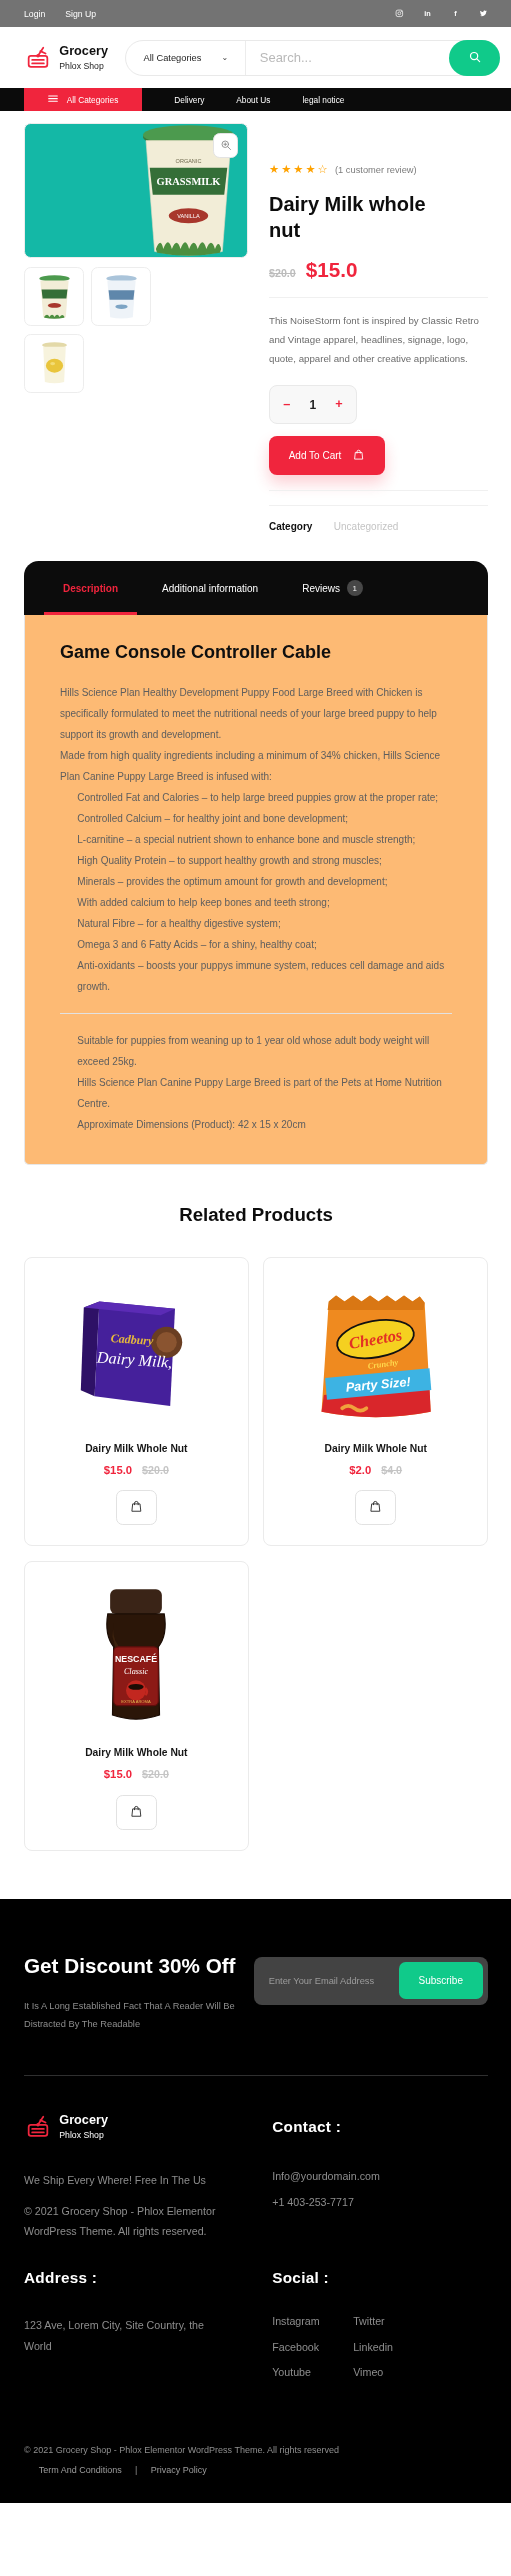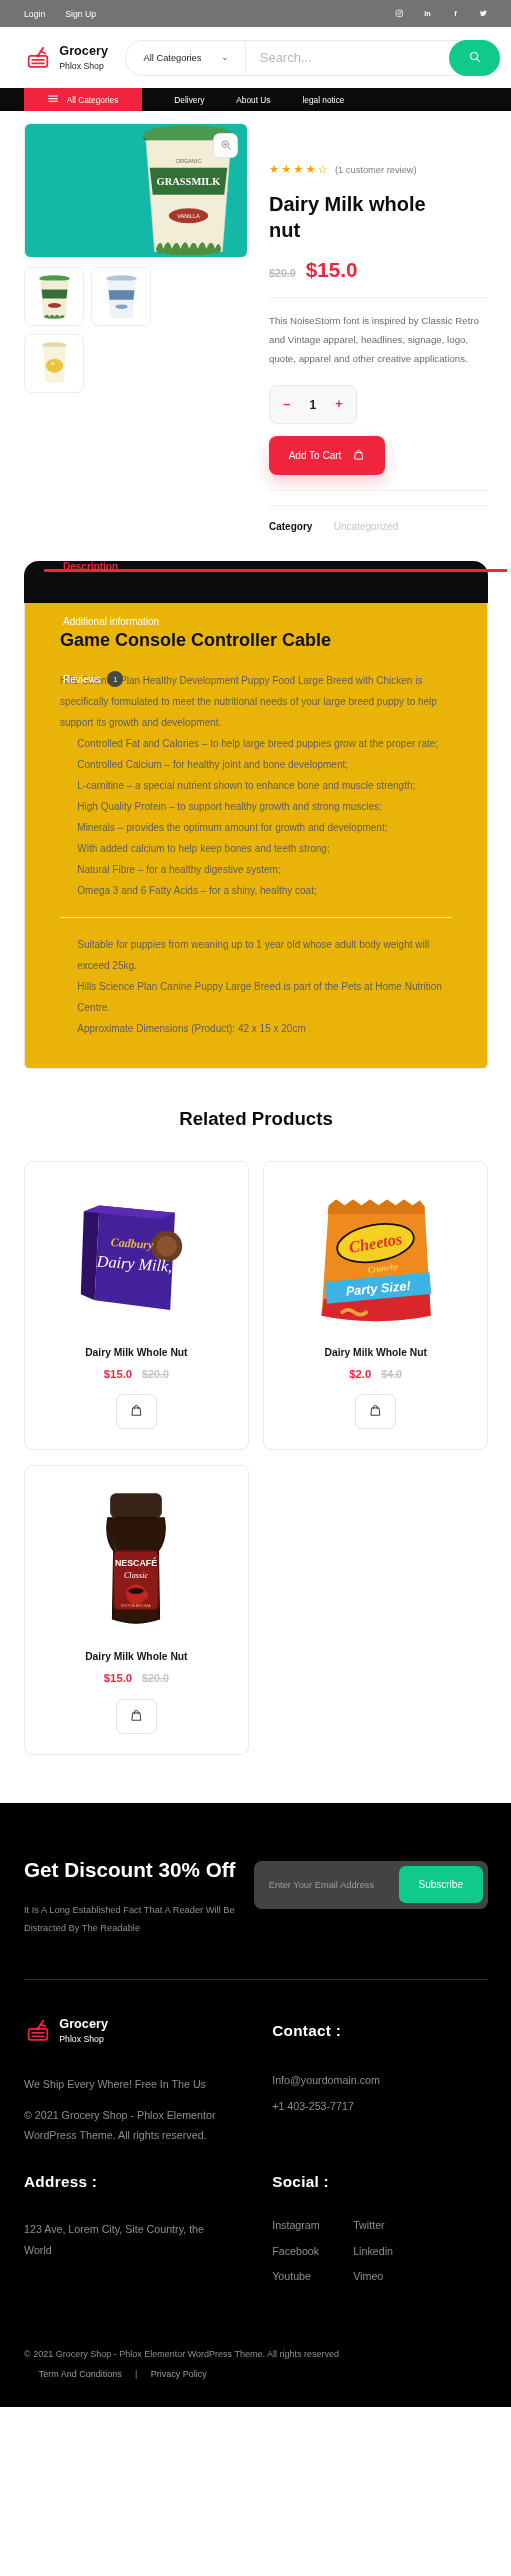--- a/index.html
+++ b/index.html
@@ -72,7 +72,7 @@
 
   
   .tabs-panel { margin:29px 24px 0; }
-  .tabs-strip { background:#0c0c0c; border-radius:14.7px 14.7px 0 0; height:42px; display:flex; align-items:stretch; gap:44px; padding-left:39px;flex-direction:column; }
+  .tabs-strip { background:#0c0c0c; border-radius:14.7px 14.7px 0 0; height:54px; display:flex; align-items:stretch; gap:44px; padding-left:39px; }
   .tab { background:none; border:0; display:flex; align-items:center; gap:6.7px; position:relative; color:#fff; font-size:10px; }
   .tab.active { color:var(--accent); font-weight:800; }
   .tab.active::after { content:""; position:absolute; left:-18.7px; right:-18.7px; bottom:0; height:2.7px; background:var(--accent); }

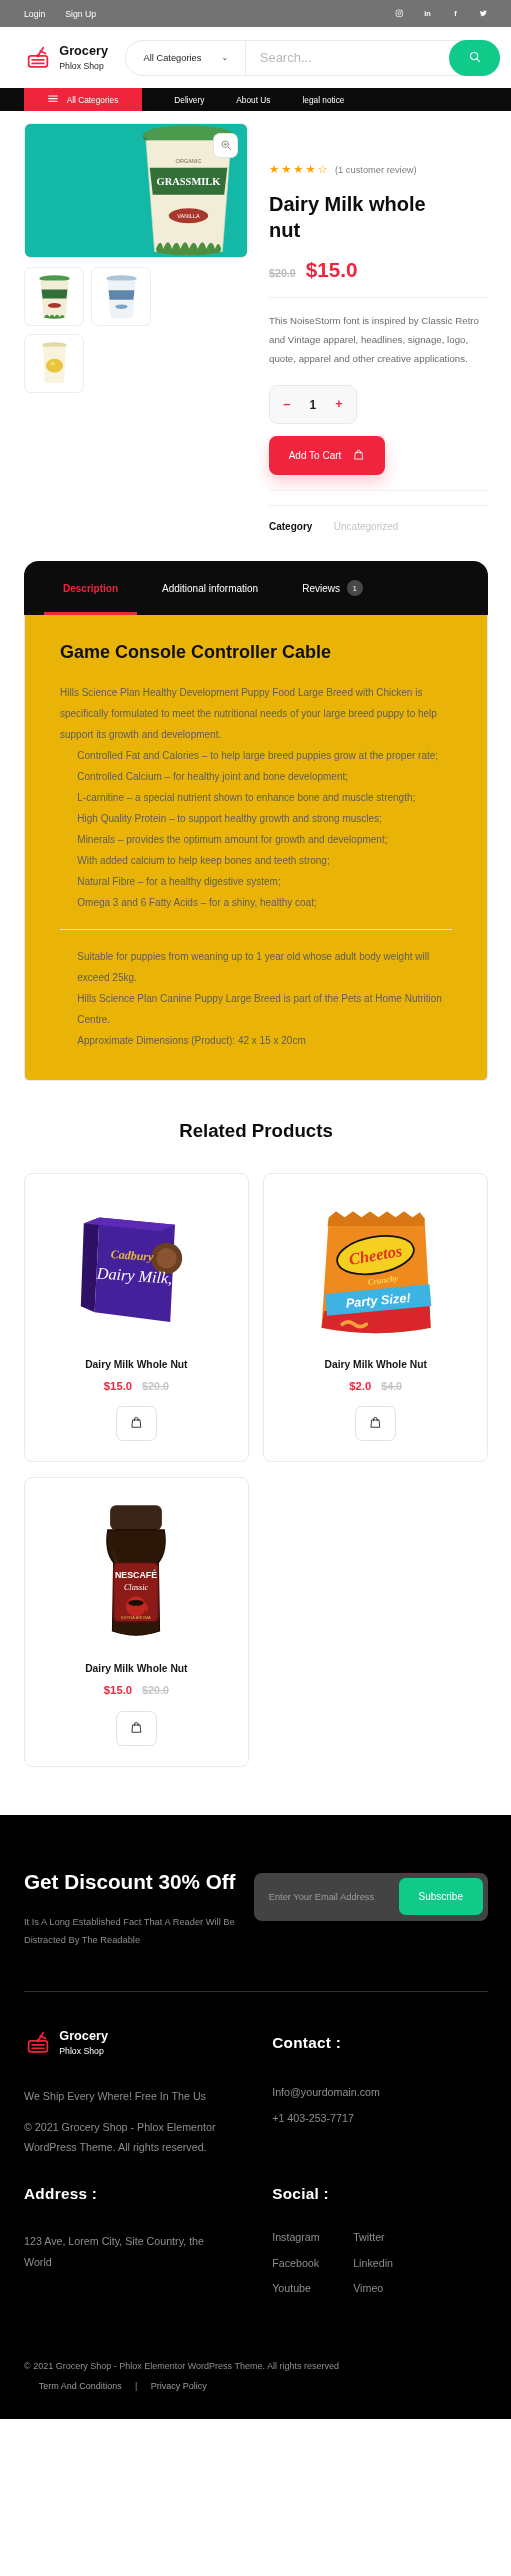--- a/index.html
+++ b/index.html
@@ -77,7 +77,7 @@
   .tab.active { color:var(--accent); font-weight:800; }
   .tab.active::after { content:""; position:absolute; left:-18.7px; right:-18.7px; bottom:0; height:2.7px; background:var(--accent); }
   .tab-badge { width:16px; height:16px; border-radius:50%; background:#474747; color:#efefef; font-size:8px; display:flex; align-items:center; justify-content:center; }
-  .tabs-body { border:0.7px solid #e7e7e7; border-top:0; border-radius:0 0 5.3px 5.3px; background:#eab308; padding:27px 35px 29px; }
+  .tabs-body { border:0.7px solid #e7e7e7; border-top:0; border-radius:0 0 5.3px 5.3px; background:#fdba74; padding:27px 35px 29px; }
   .desc-heading { font-size:18px; font-weight:800; color:#0f0f0f; margin-bottom:18.7px; }
   .desc-p { font-size:10px; color:#5e5e5e; line-height:2.1; }
   .desc-list { list-style:none; padding-left:17.3px; font-size:10px; color:#5e5e5e; line-height:2.1; }

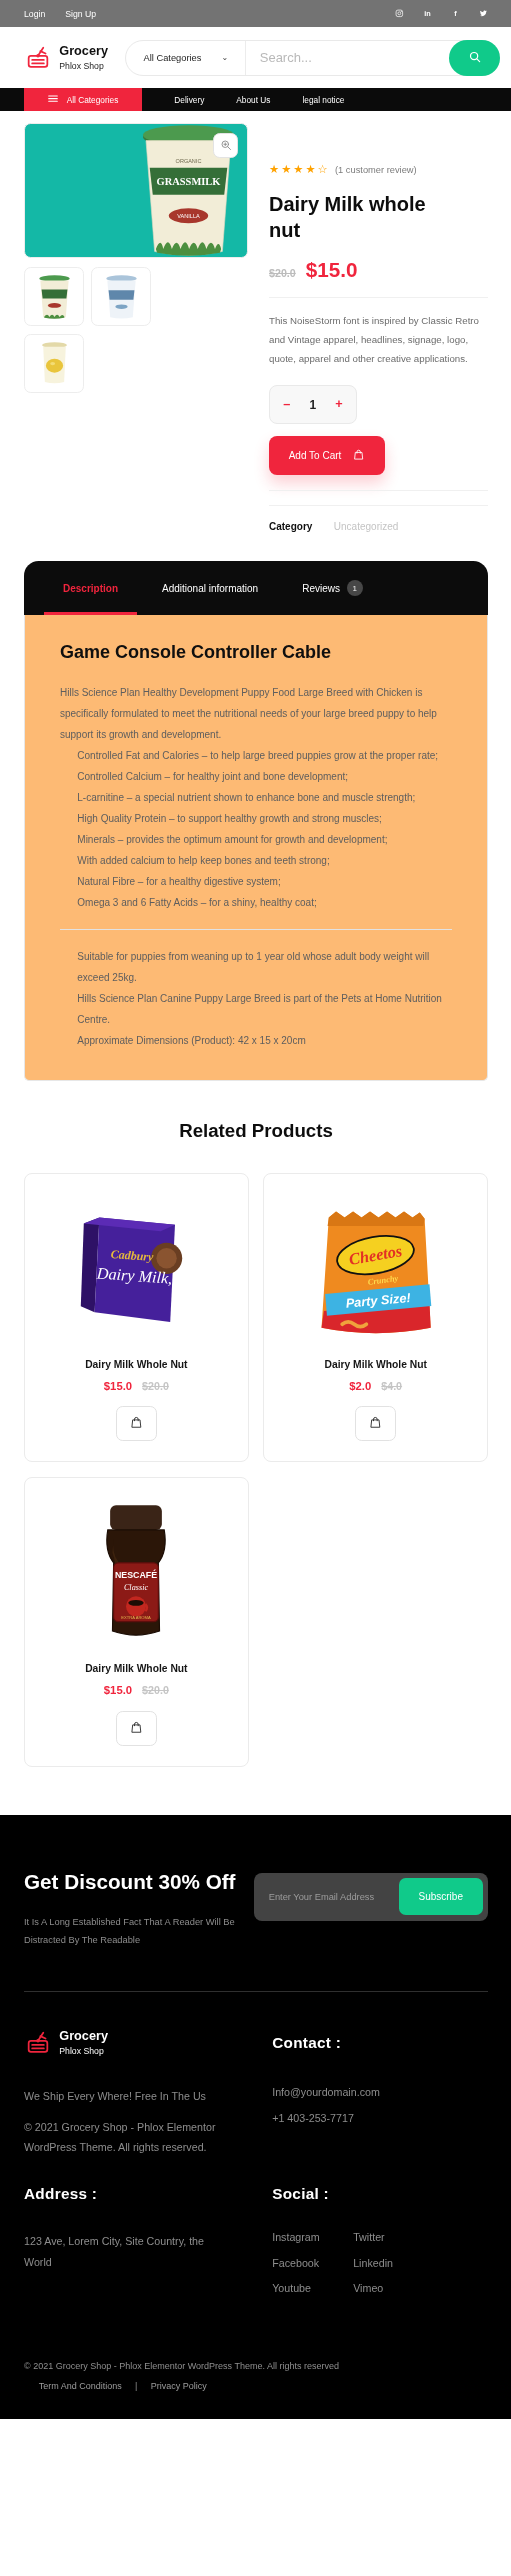--- a/index.html
+++ b/index.html
@@ -329,6 +329,7 @@
   <div class="tabs-body">
     <h2 class="desc-heading">Game Console Controller Cable</h2>
     <p class="desc-p">Hills Science Plan Healthy Development Puppy Food Large Breed with Chicken is specifically formulated to meet the nutritional needs of your large breed puppy to help support its growth and development.</p>
+    <p class="desc-p">Made from high quality ingredients including a minimum of 34% chicken, Hills Science Plan Canine Puppy Large Breed is infused with:</p>
     <ul class="desc-list">
       <li>Controlled Fat and Calories – to help large breed puppies grow at the proper rate;</li>
       <li>Controlled Calcium – for healthy joint and bone development;</li>

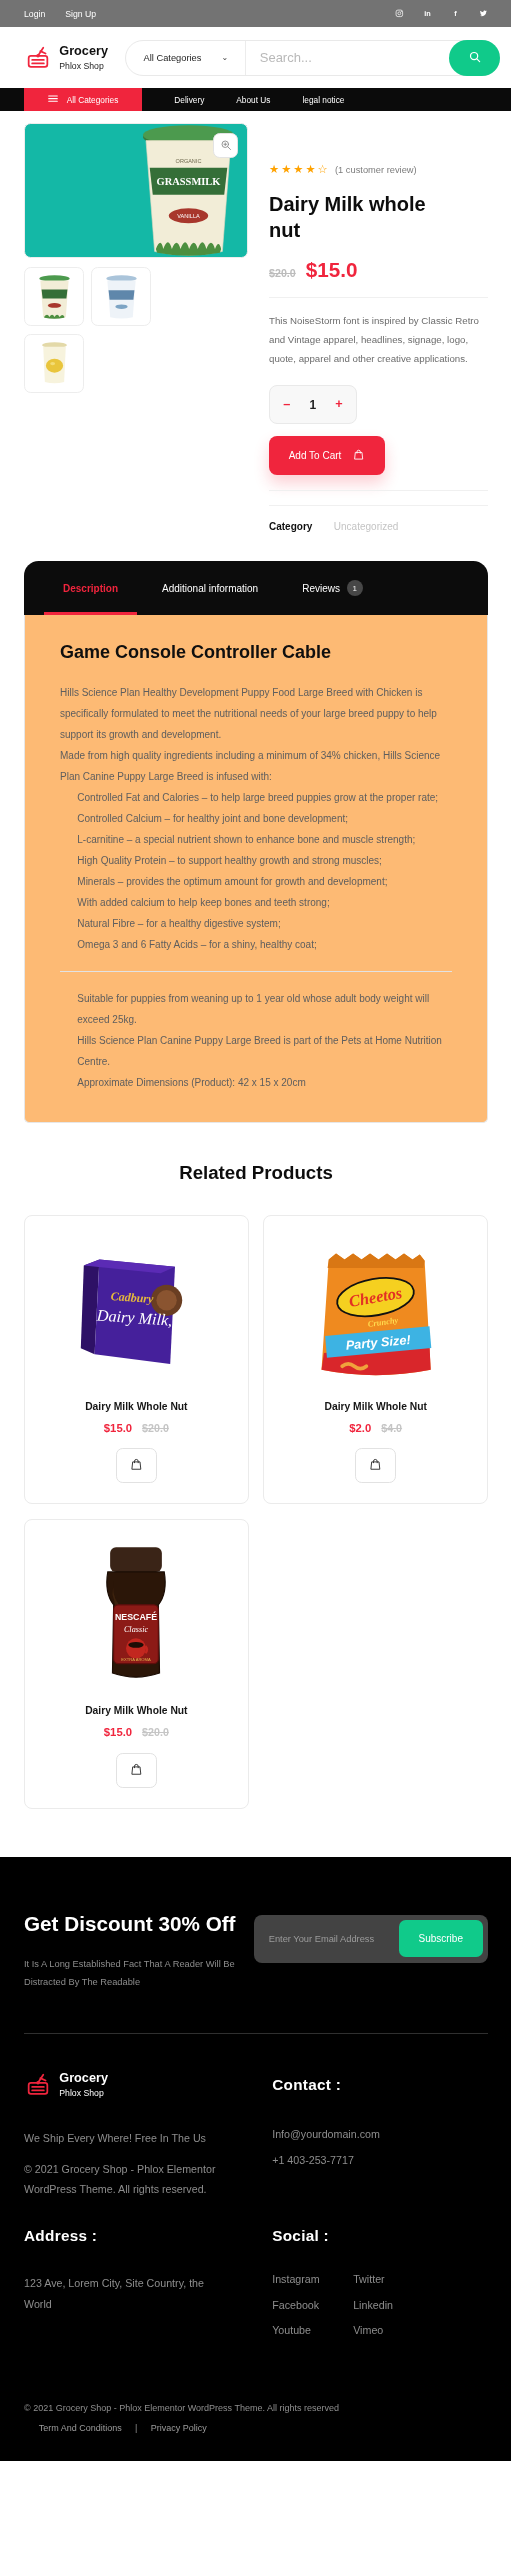--- a/index.html
+++ b/index.html
@@ -339,6 +339,7 @@
       <li>With added calcium to help keep bones and teeth strong;</li>
       <li>Natural Fibre – for a healthy digestive system;</li>
       <li>Omega 3 and 6 Fatty Acids – for a shiny, healthy coat;</li>
+      <li>Anti-oxidants – boosts your puppys immune system, reduces cell damage and aids growth.</li>
     </ul>
     <hr class="desc-divider">
     <div class="desc-block2">

